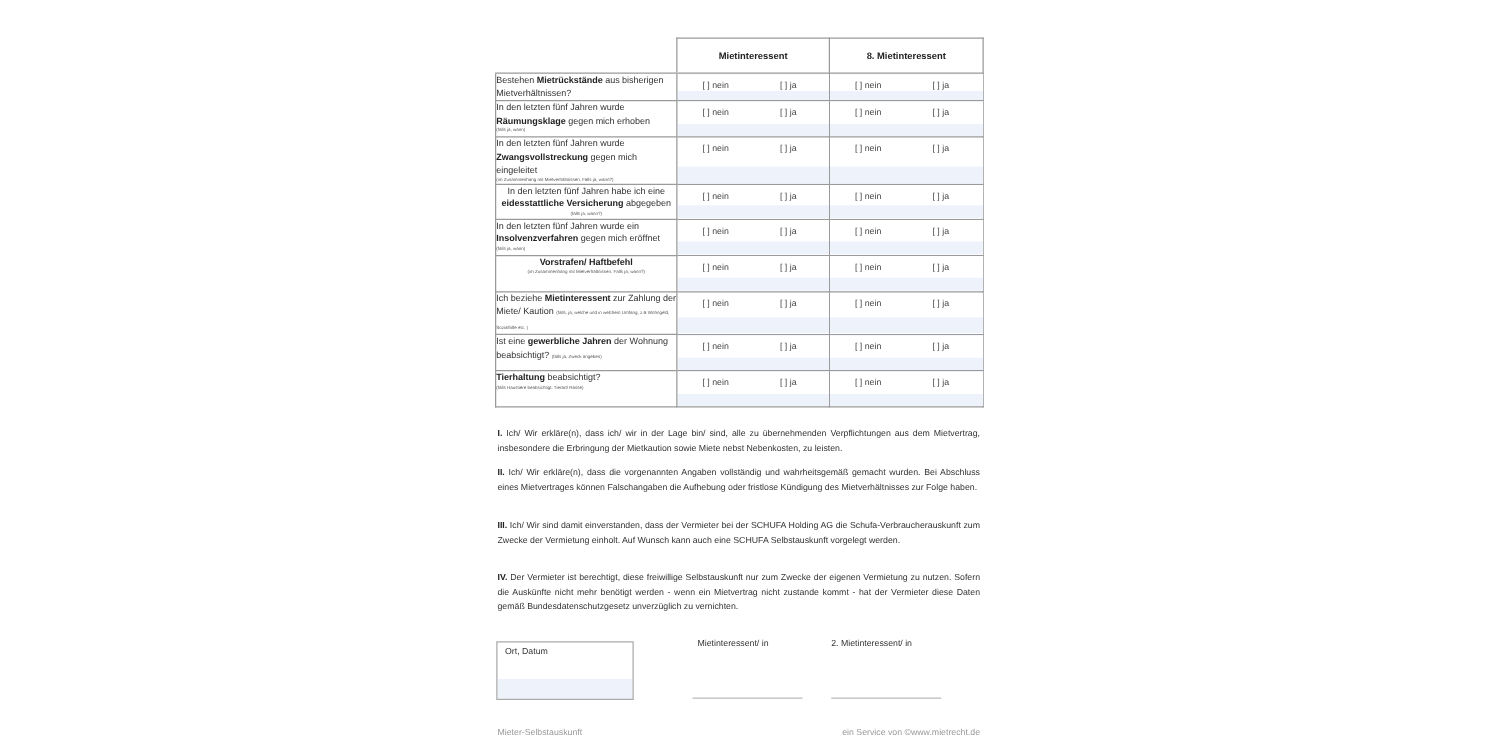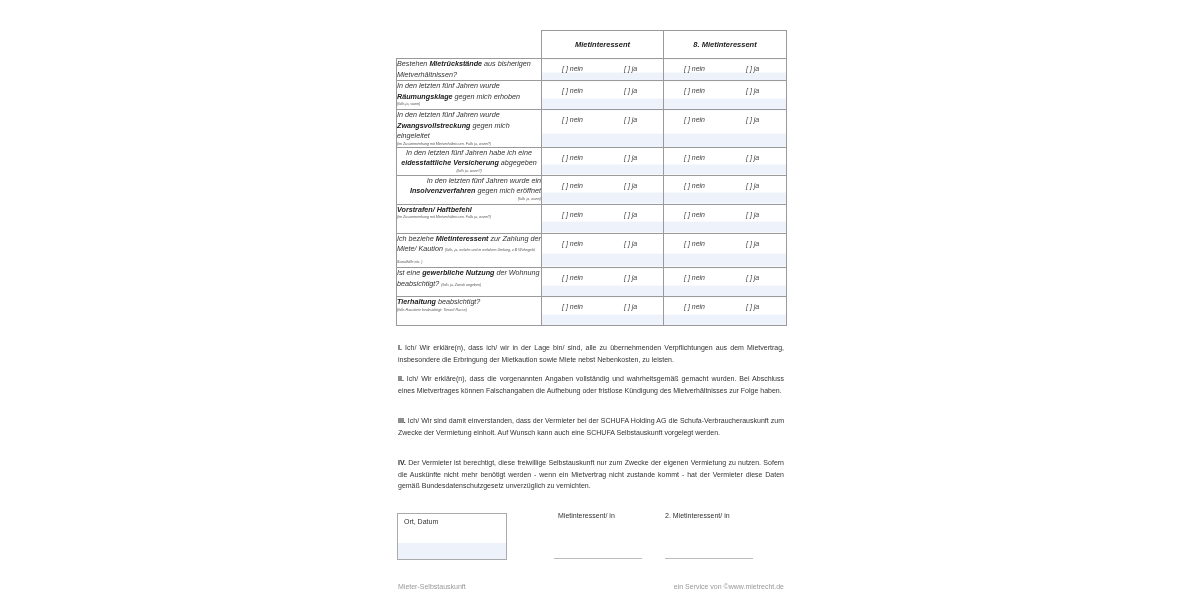--- a/index.html
+++ b/index.html
@@ -7,7 +7,7 @@
          font-family:"Liberation Sans", sans-serif; color:#333; }
   .page { position:absolute; left:396px; top:0; width:392px; height:600px; }
 
-  table.q { position:absolute; left:0; top:30px; width:390px; border-collapse:collapse; table-layout:fixed;font-style:italic; }
+  table.q { position:absolute; left:0; top:30px; width:390px; border-collapse:collapse; table-layout:fixed; }
   table.q td, table.q th { border:1px solid #9a9a9a; padding:0; vertical-align:top; }
   table.q th.blank { border:none; border-bottom:1px solid #9a9a9a; }
   table.q th.hdr { font-size:7.5px; font-weight:bold; height:27px; vertical-align:middle; text-align:center; color:#222; }

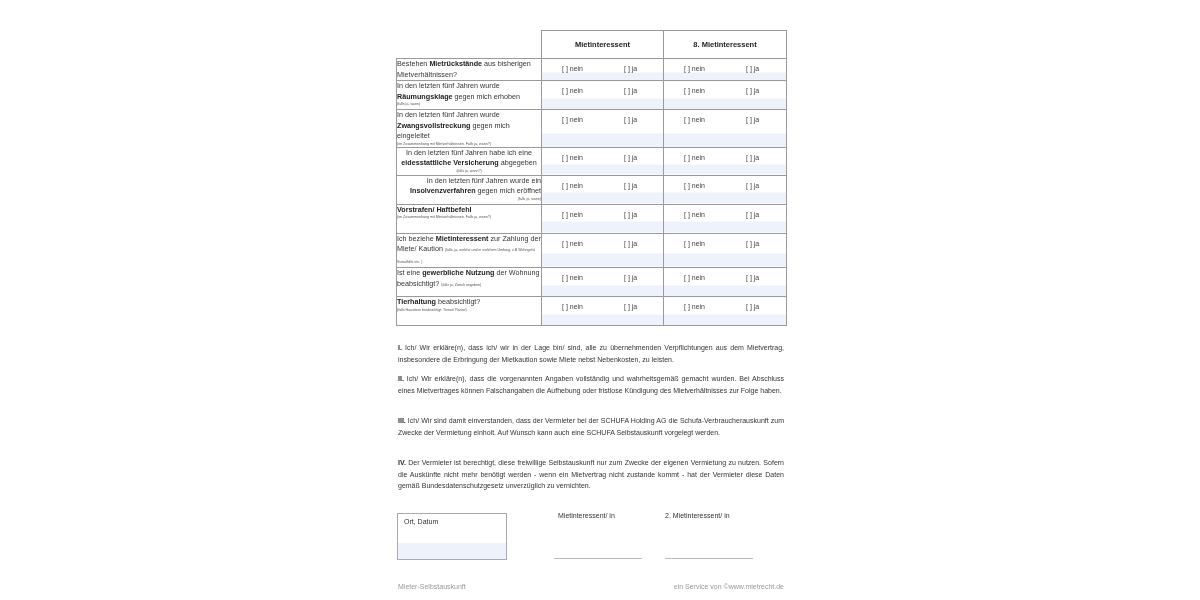--- a/index.html
+++ b/index.html
@@ -92,7 +92,7 @@
       <span class="opt yes">[ ] ja</span>
           </td>
         </tr>
-        <tr style="height: 29px; text-align: right;">
+        <tr style="height: 29px;">
           <td class="qcell"><span>In den letzten fünf Jahren wurde ein </span><b>Insolvenzverfahren</b><span> gegen mich eröffnet</span><span class="small">(falls ja, wann)</span></td>
           <td class="ans">
       <span class="opt no">[ ] nein</span>

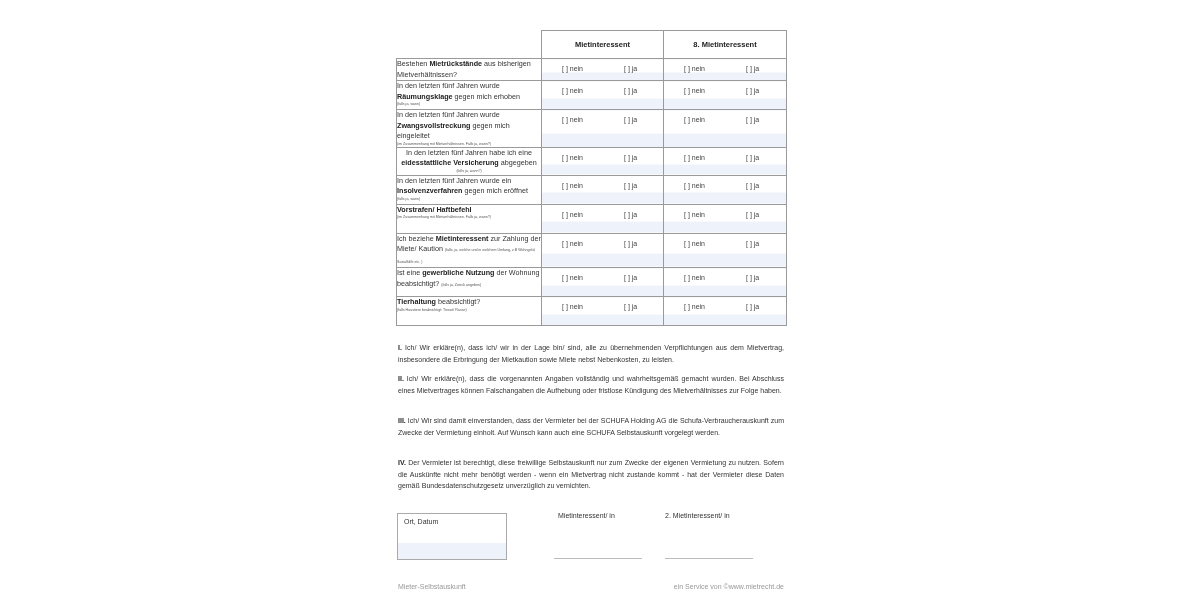--- a/index.html
+++ b/index.html
@@ -103,7 +103,7 @@
       <span class="opt yes">[ ] ja</span>
           </td>
         </tr>
-        <tr style="height: 29px;">
+        <tr style="height: 29px; text-align: center;">
           <td class="qcell"><span></span><b>Vorstrafen/ Haftbefehl</b><span></span><span class="small">(im Zusammenhang mit Mietverhältnissen. Falls ja, wann?)</span></td>
           <td class="ans">
       <span class="opt no">[ ] nein</span>

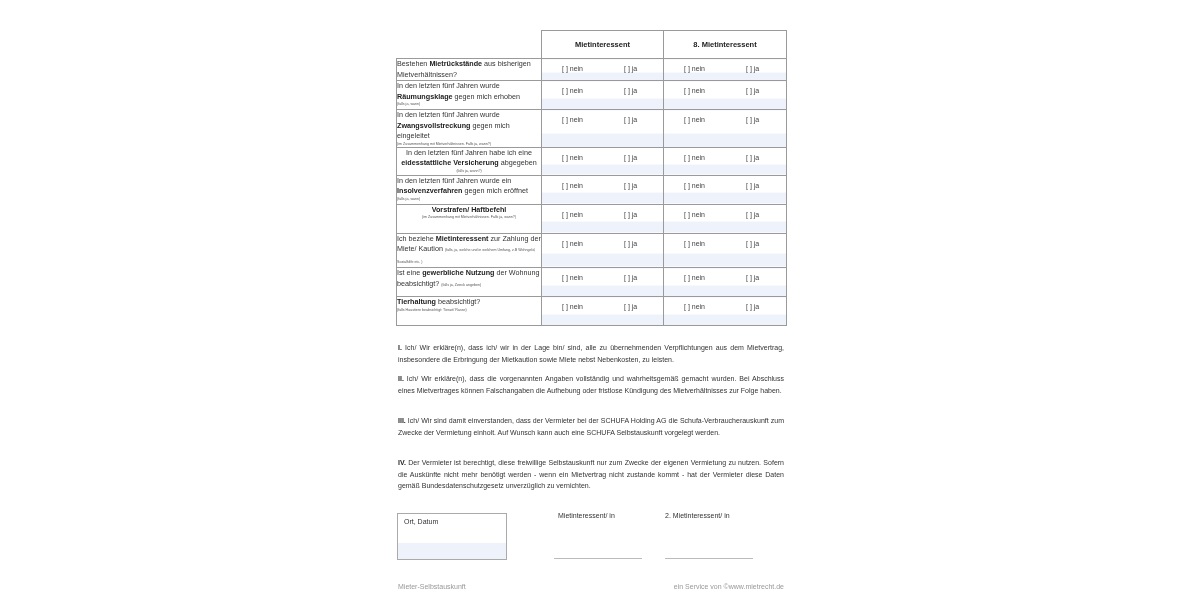--- a/index.html
+++ b/index.html
@@ -126,7 +126,7 @@
           </td>
         </tr>
         <tr style="height: 29px;">
-          <td class="qcell"><span>Ist eine </span><b>gewerbliche Nutzung</b><span> der Wohnung beabsichtigt?</span> <span class="inl">(falls ja, Zweck angeben)</span></td>
+          <td class="qcell"><span>Ist eine </span><b>gewerbliche Jahren</b><span> der Wohnung beabsichtigt?</span> <span class="inl">(falls ja, Zweck angeben)</span></td>
           <td class="ans">
       <span class="opt no">[ ] nein</span>
       <span class="opt yes">[ ] ja</span>

